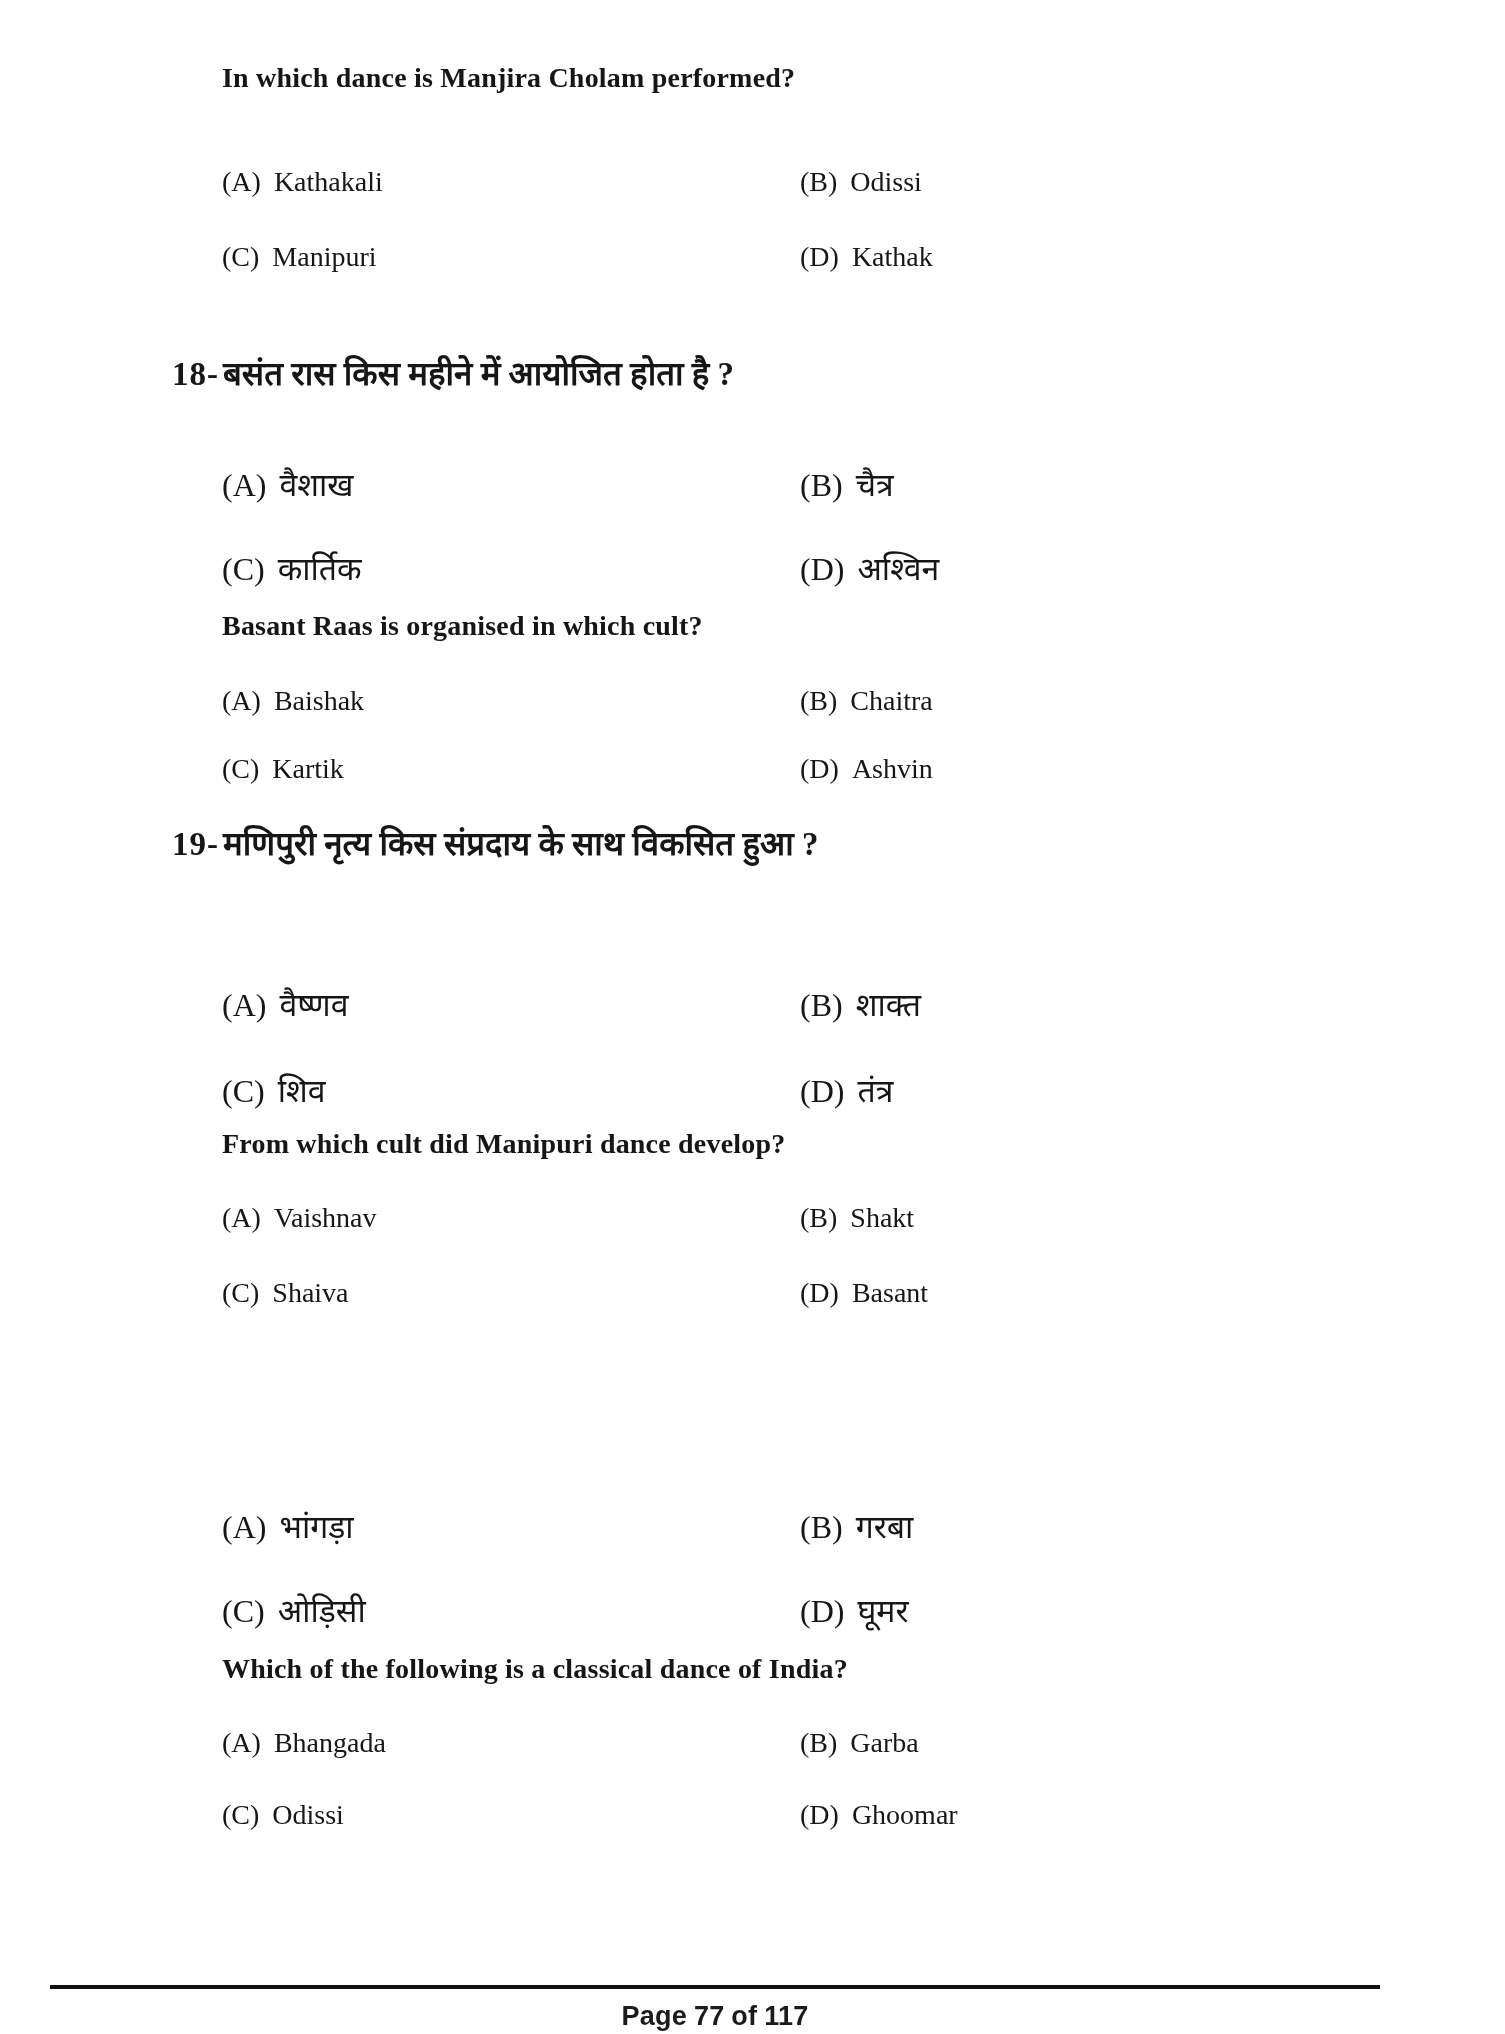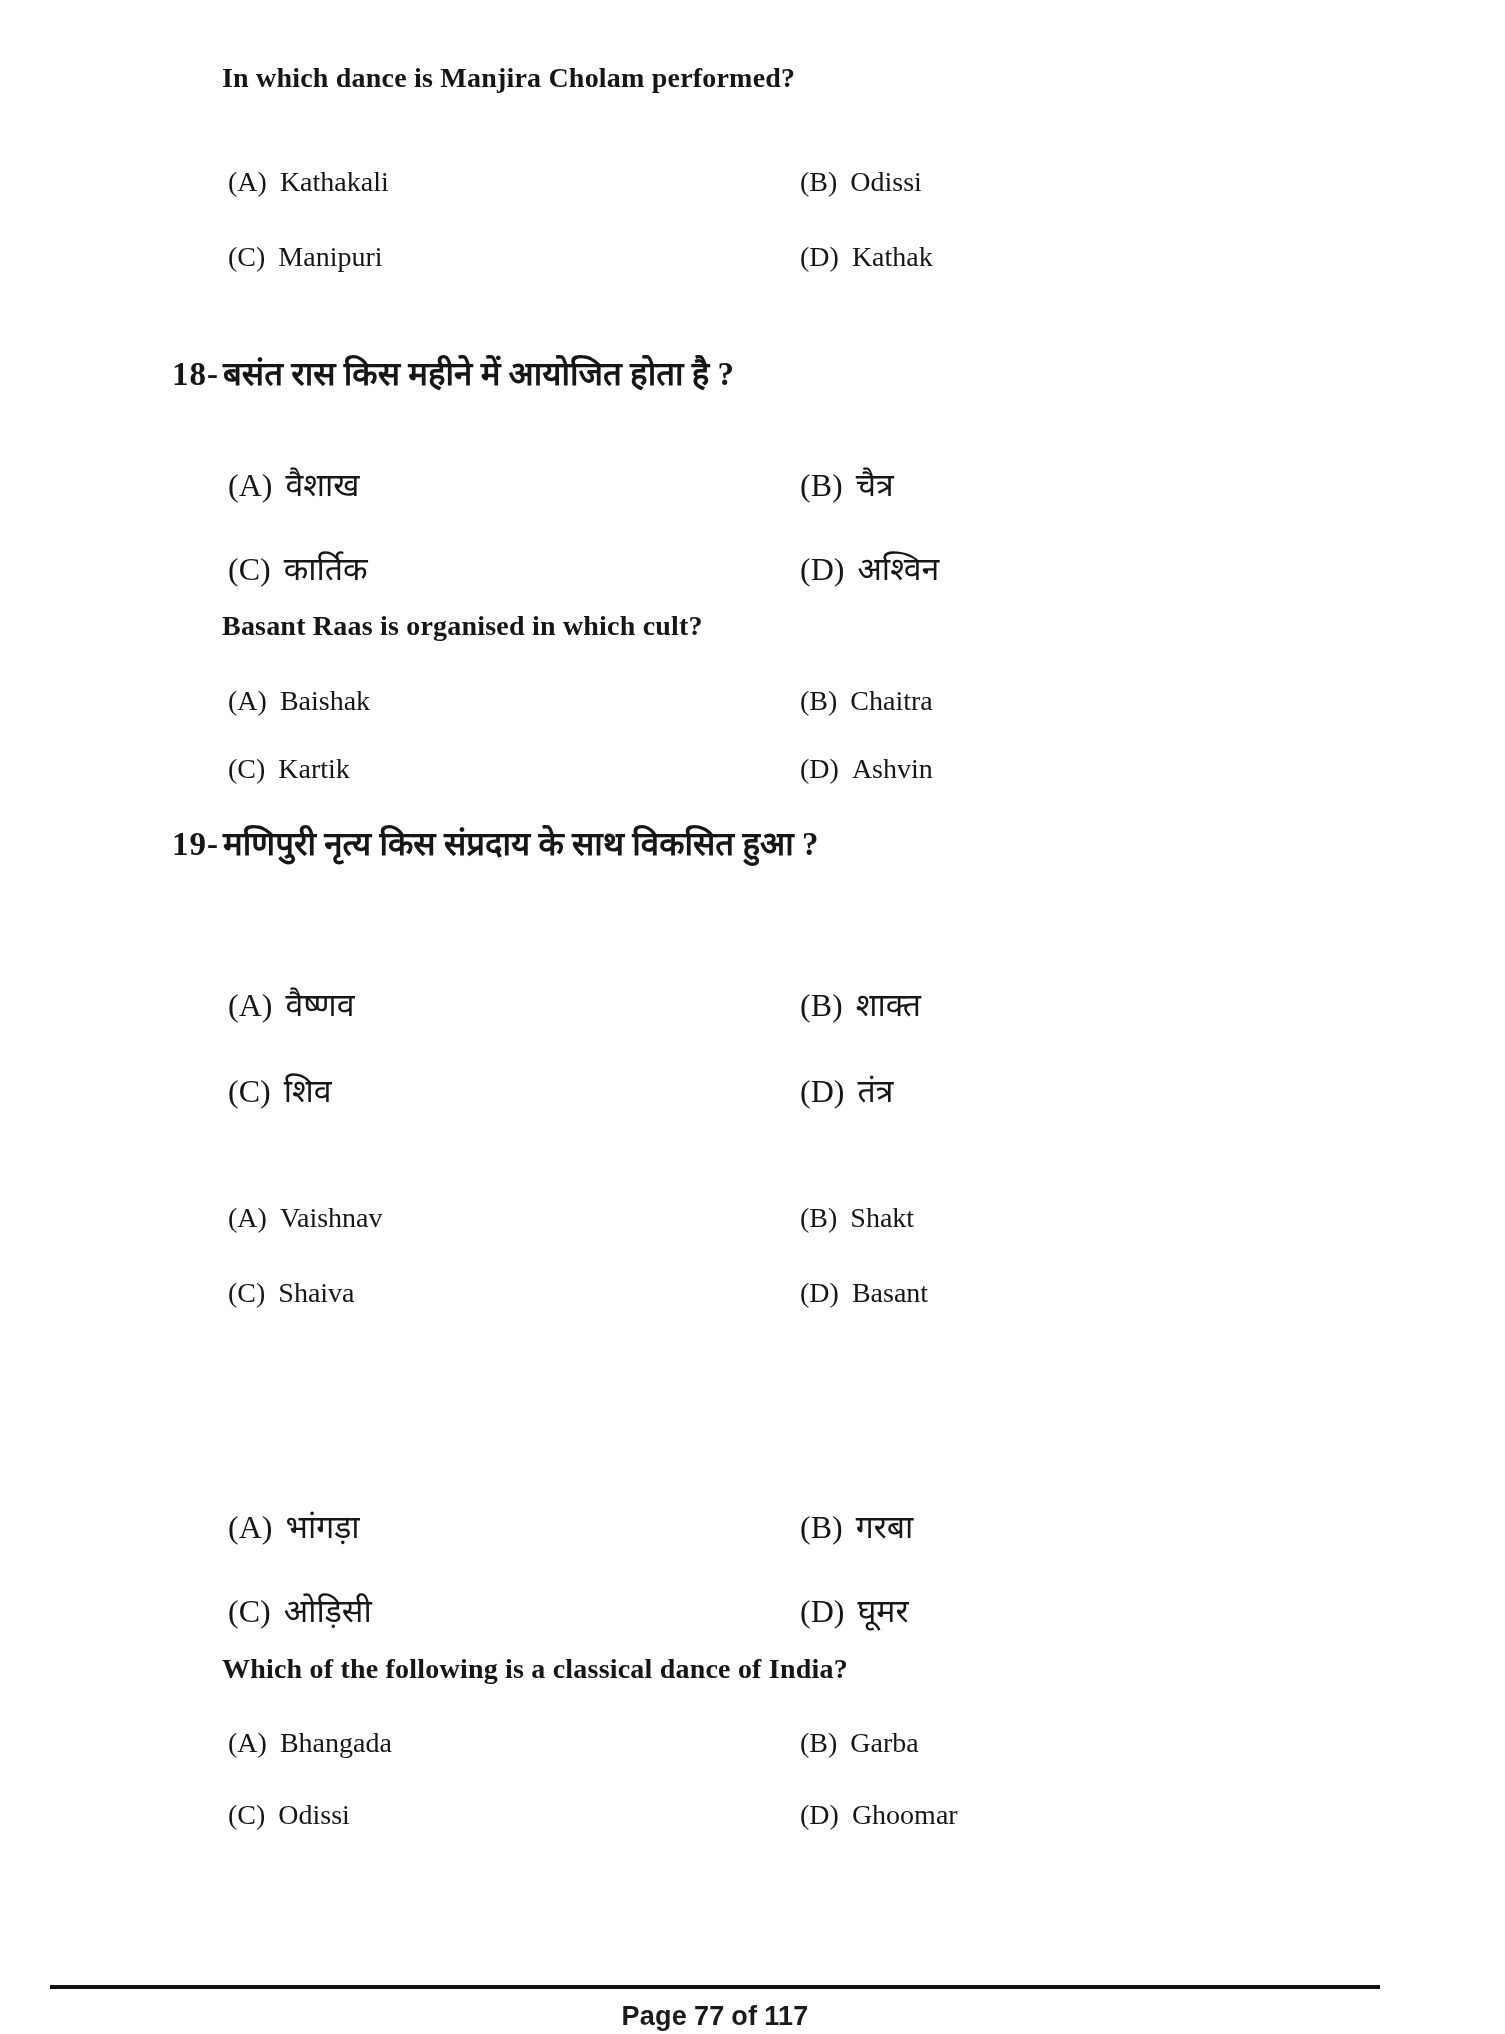--- a/index.html
+++ b/index.html
@@ -26,7 +26,7 @@
   .q-hi .q-num{margin-right:4px;letter-spacing:1px;}
   .opt{position:absolute;white-space:nowrap;}
   .opt .lbl{margin-right:13px;}
-  .opt-a{left:228px;}
+  .opt-a{left:222px;}
   .opt-b{left:800px;}
   .opt.en{font-size:28px;font-weight:400;}
   .opt.hi{font-size:32px;font-weight:400;margin-top:28px;}

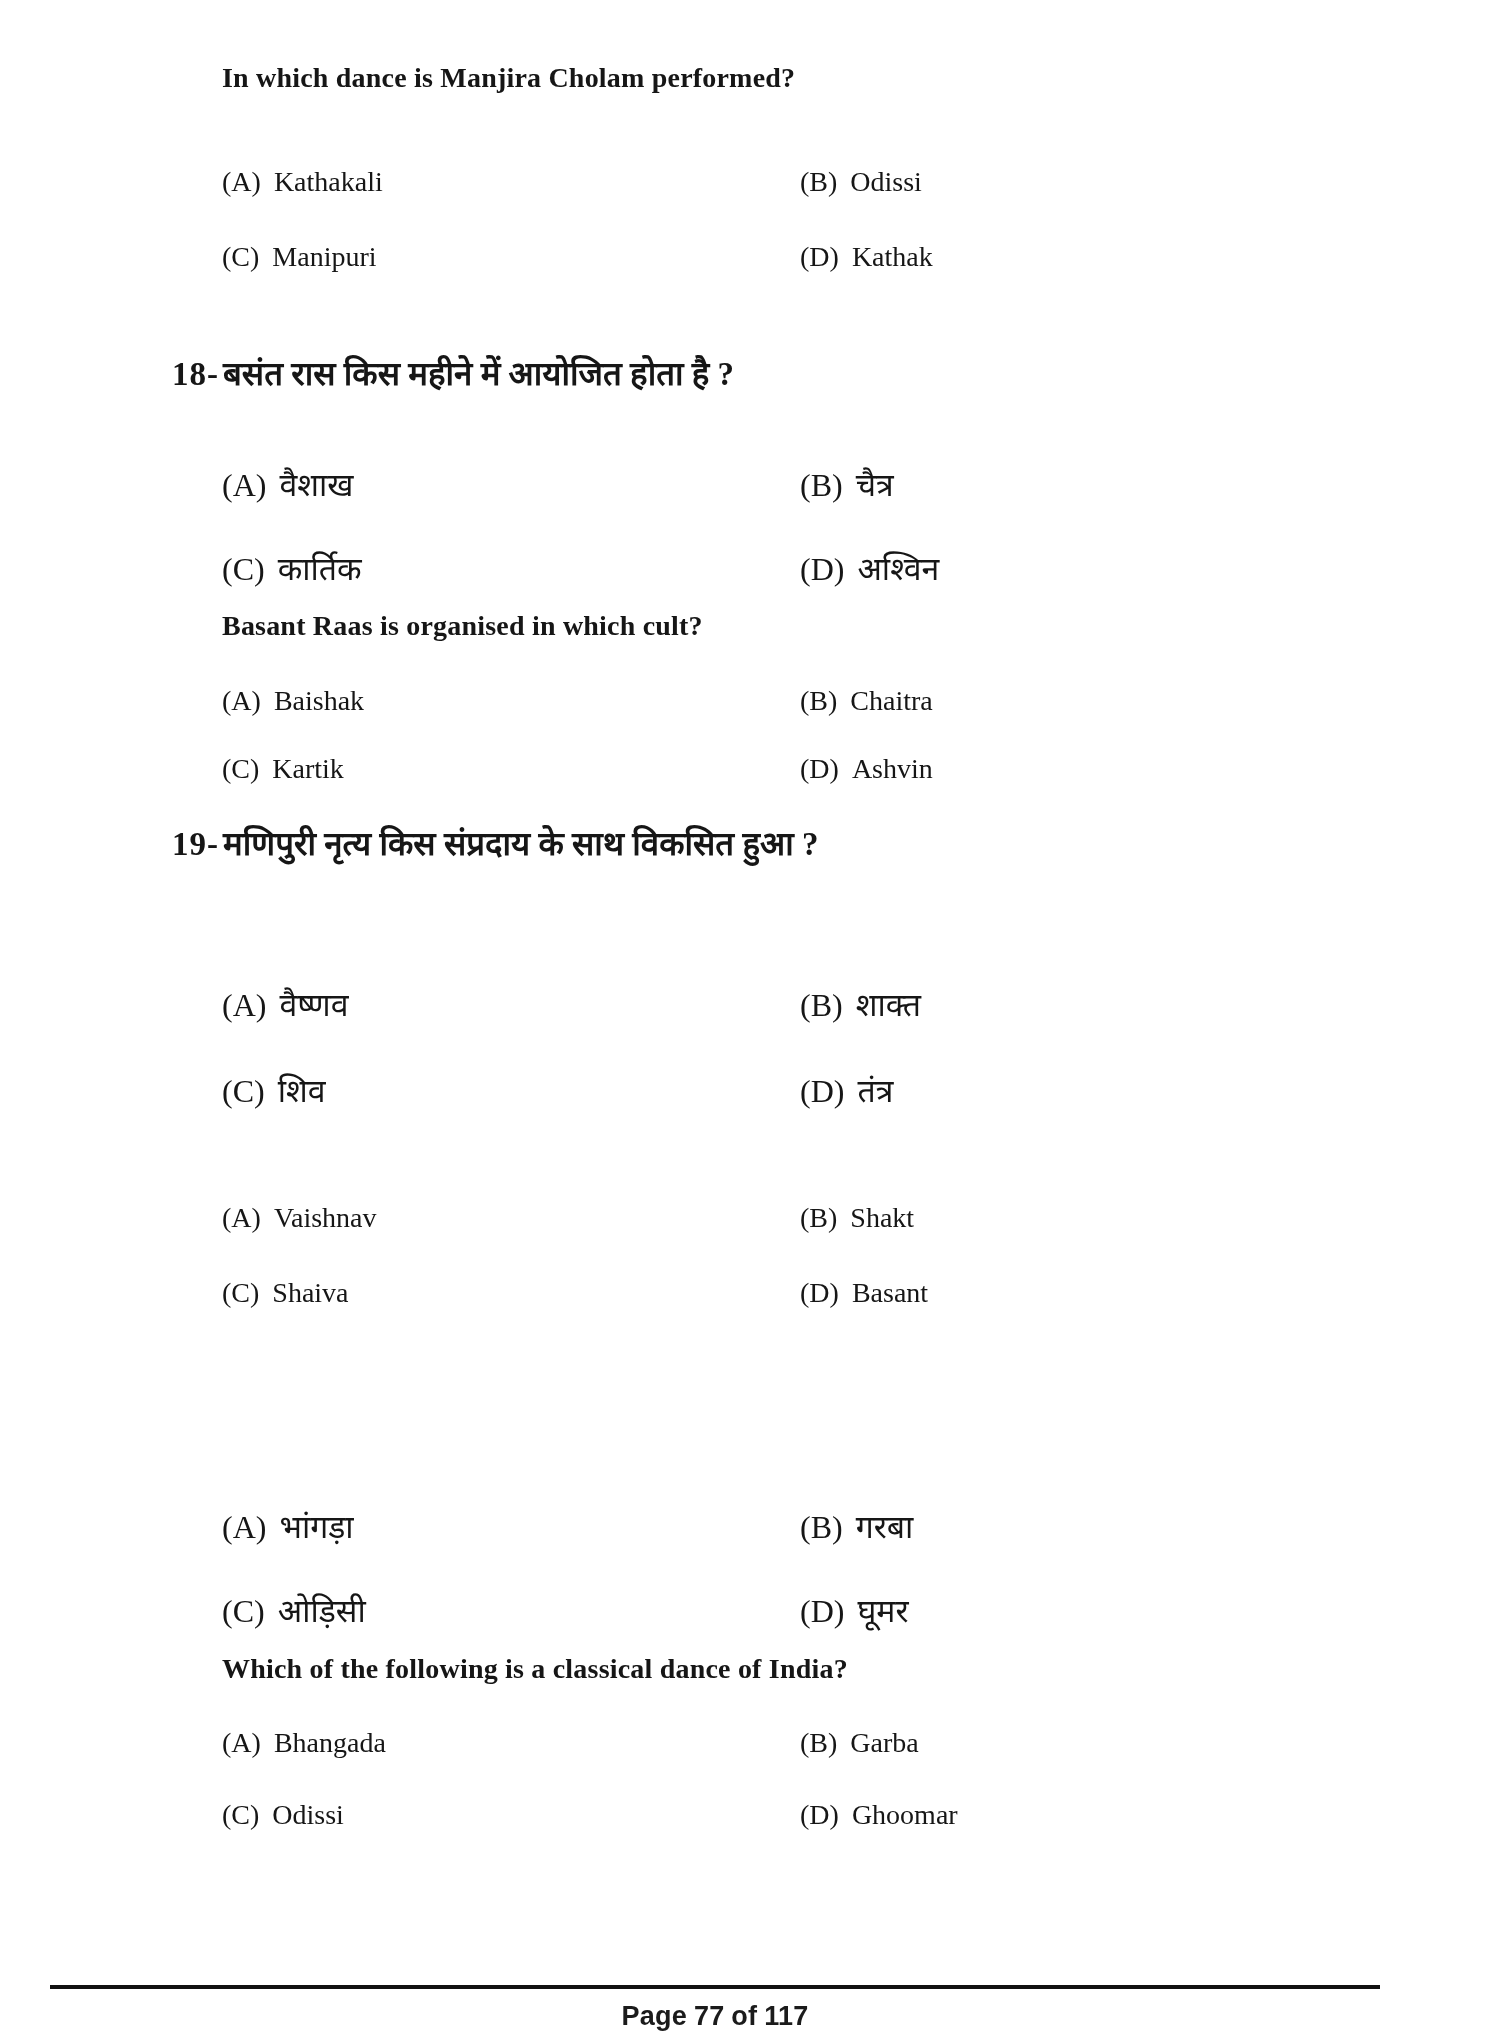--- a/index.html
+++ b/index.html
@@ -124,6 +124,7 @@
       <span class="lbl">(D)</span><span class="txt">तंत्र</span>
     </div>
   </div>
+  <div class="q-en" style="top:1128px">From which cult did Manipuri dance develop?</div>
   <div class="row" style="top:1201px">
     <div class="opt en opt-a">
       <span class="lbl">(A)</span><span class="txt">Vaishnav</span>

